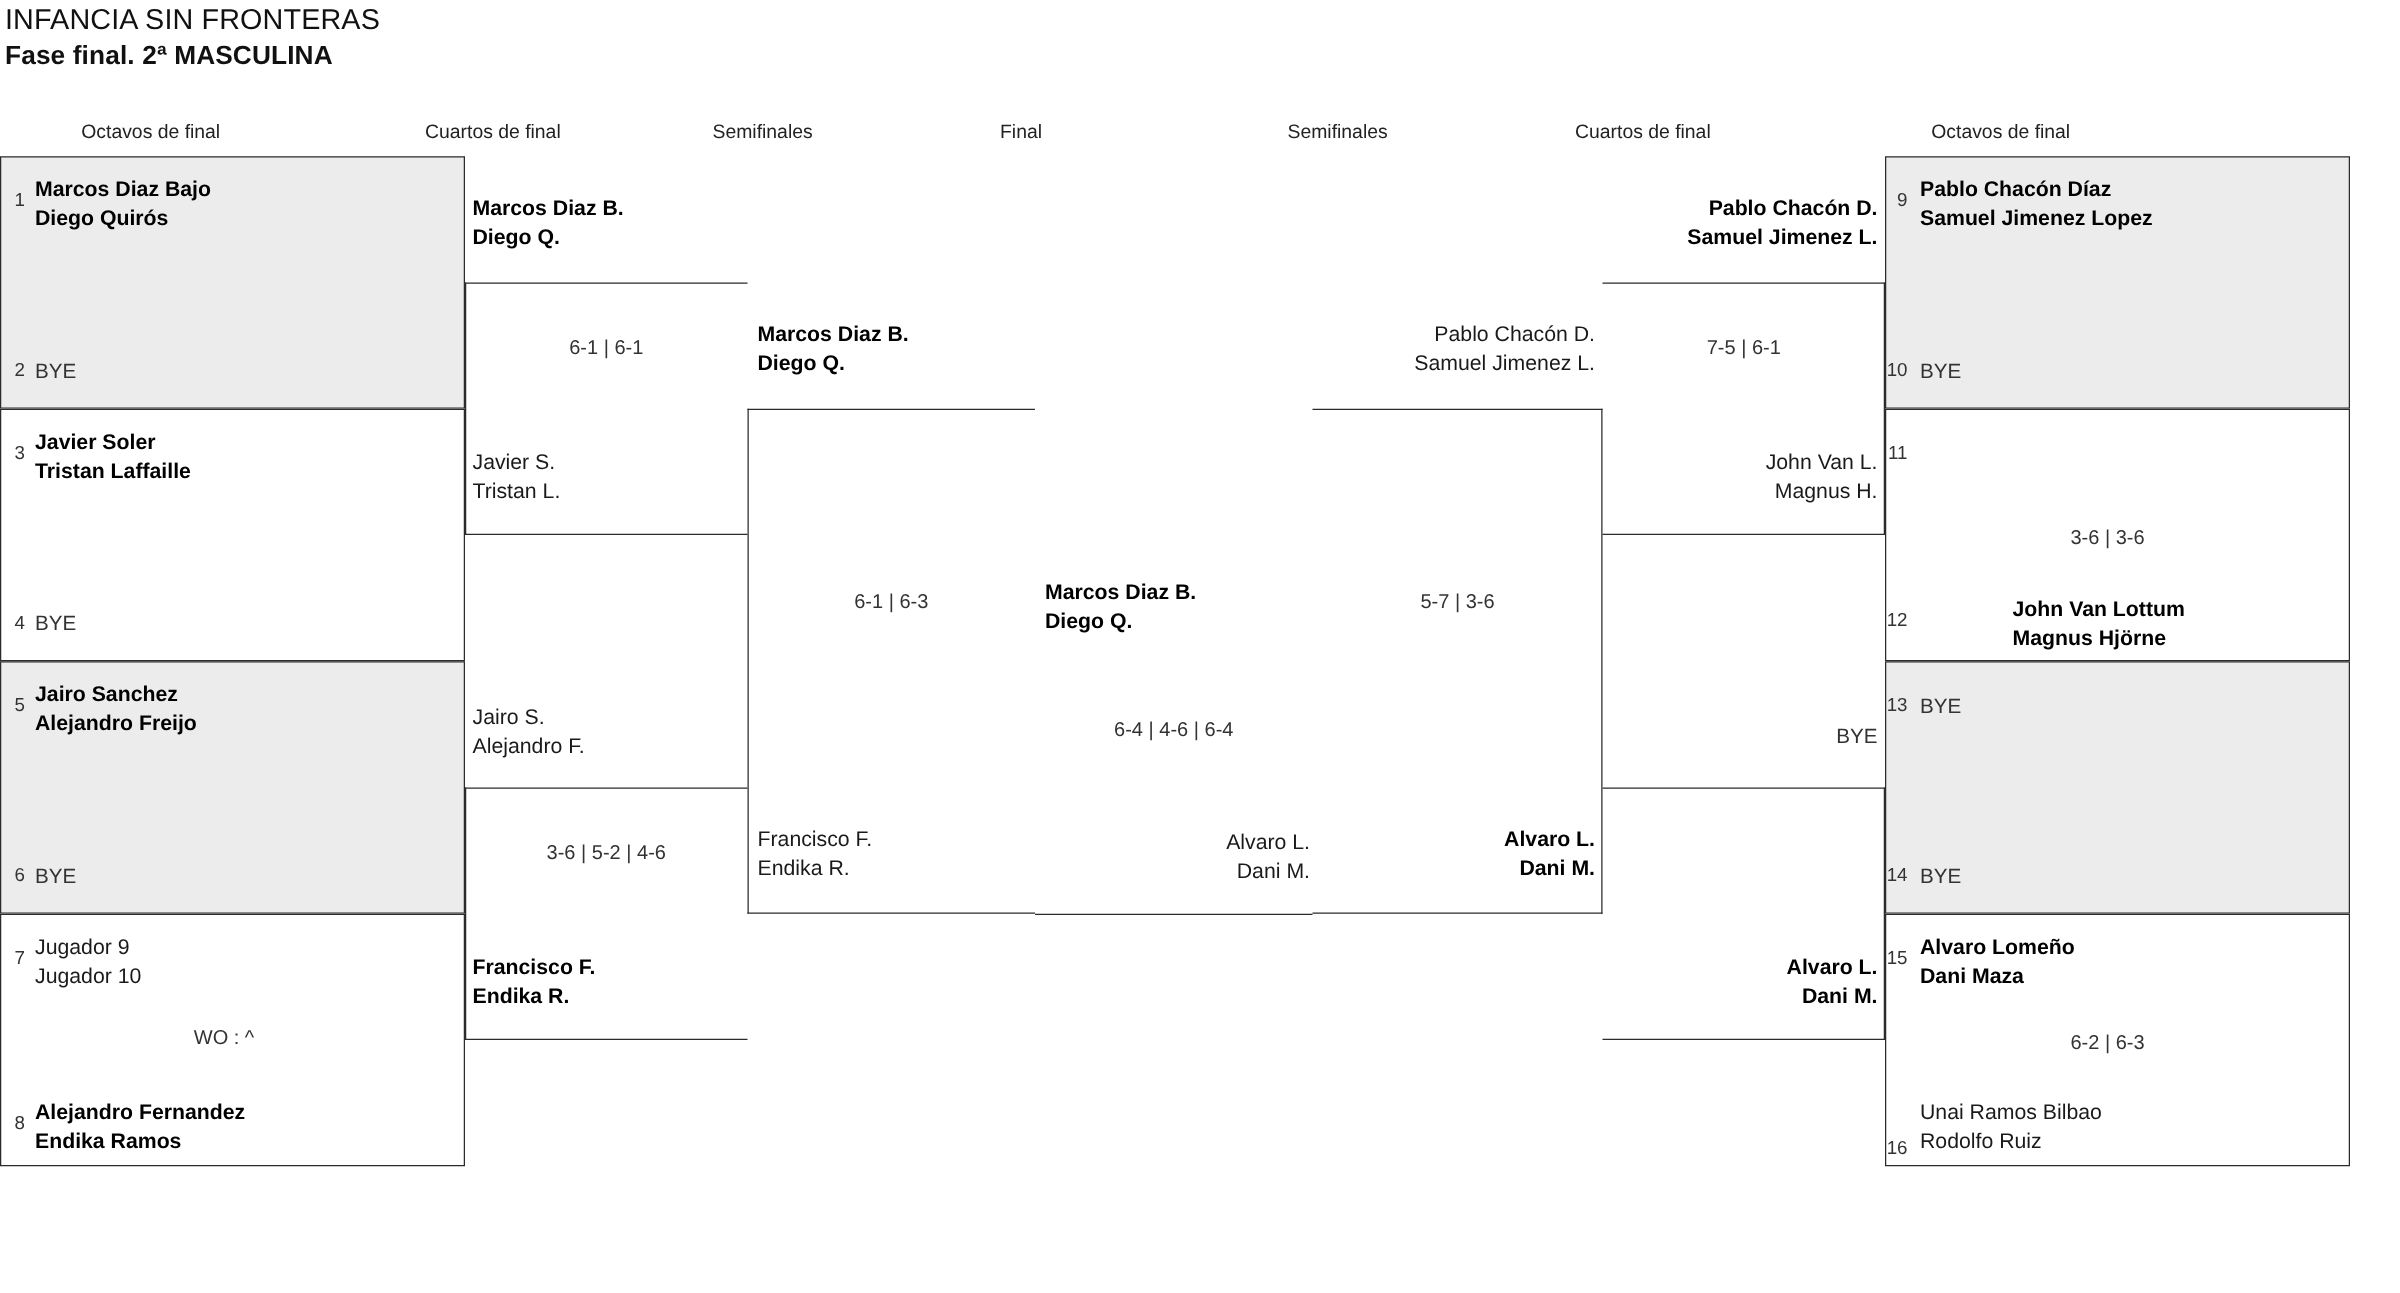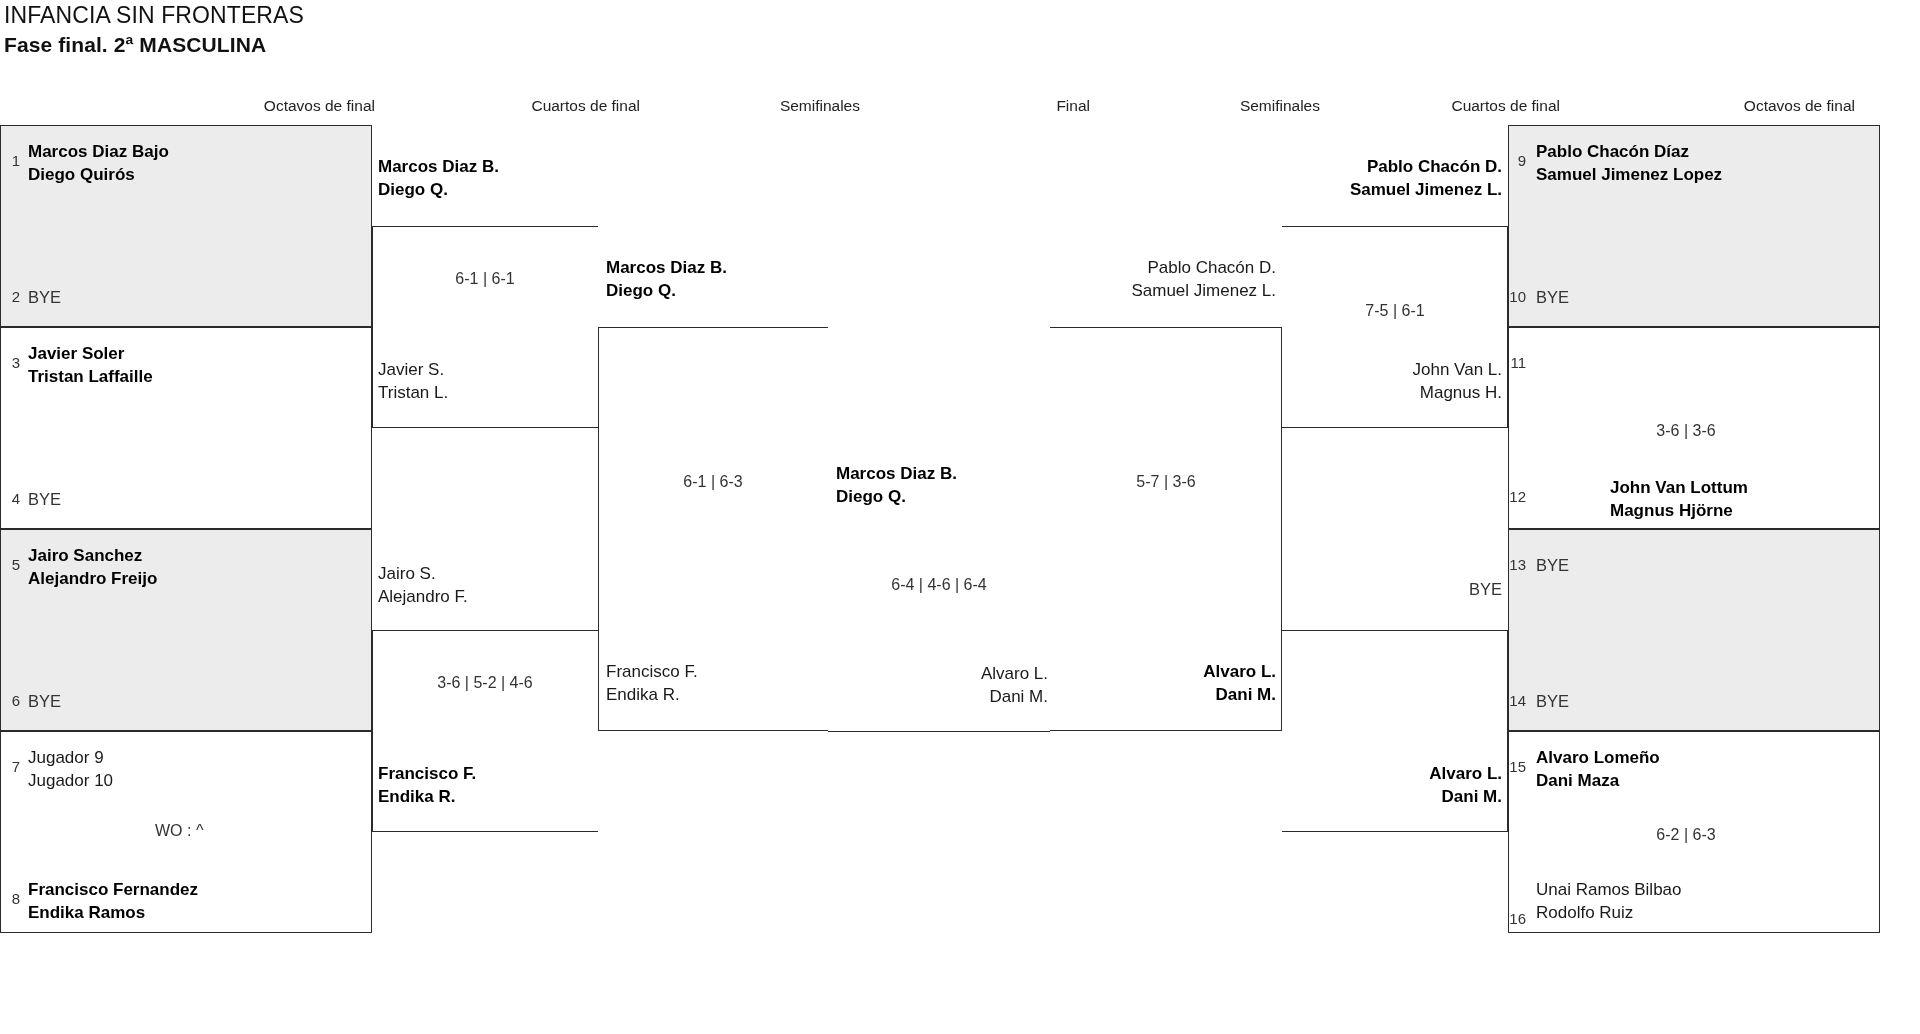--- a/index.html
+++ b/index.html
@@ -34,7 +34,7 @@
   
   .round-hd {
     position: absolute; top: 97px;
-    font-size: 15.5px; color: #222; text-align: right;
+    font-size: 15.5px; color: #222; text-align: left;
     white-space: nowrap;
   }
 

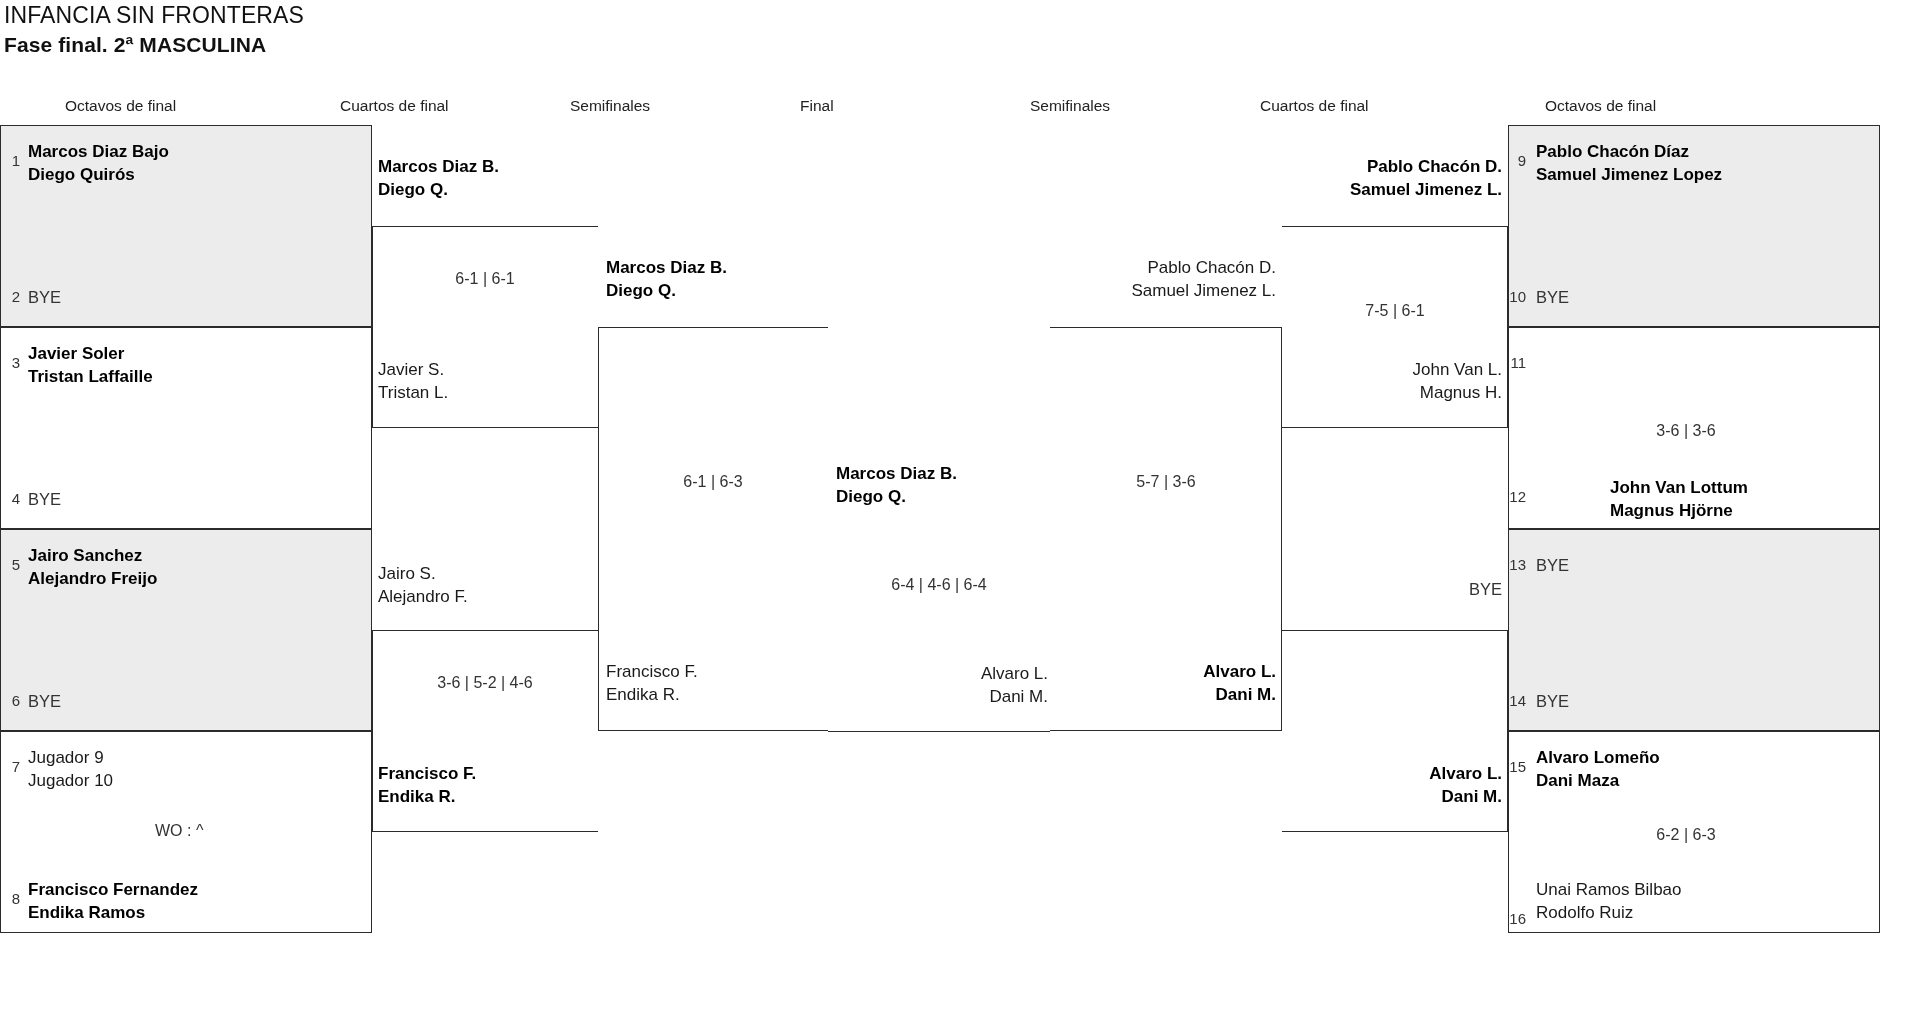--- a/index.html
+++ b/index.html
@@ -199,7 +199,7 @@
     <div>Pablo Chacón D.</div>
     <div>Samuel Jimenez L.</div>
   </div>
-  <div class="score" style="left:1282px; top:270px; width:226px;margin-top:32px;">7-5 | 6-1</div>
+  <div class="score" style="left:1282px; top:270px; width:226px;">7-5 | 6-1</div>
   <div class="plnames r" style="left:1282px; top:358px; width:220px;">
     <div>John Van L.</div>
     <div>Magnus H.</div>

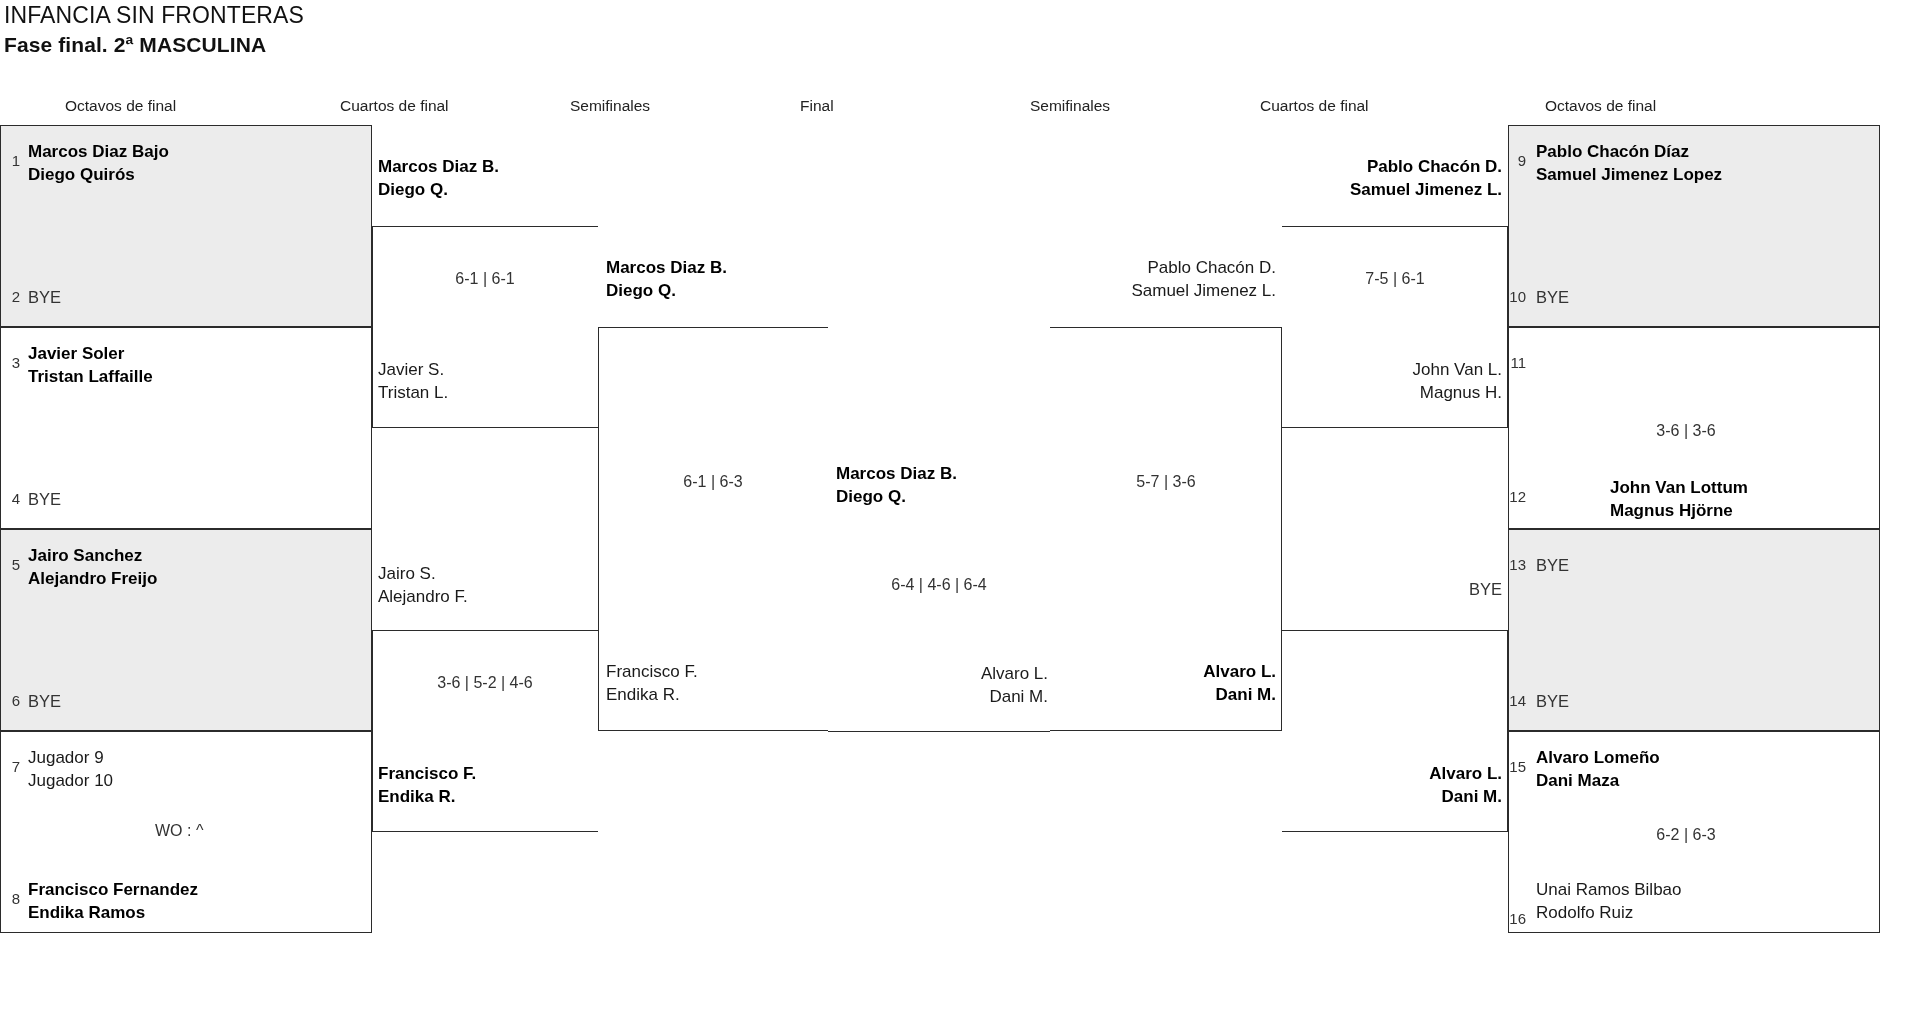--- a/index.html
+++ b/index.html
@@ -129,7 +129,7 @@
   <div class="wo" style="left:155px; top:822px;">WO : ^</div>
   <div class="seednum" style="left:-2px; top:890px;">8</div>
   <div class="plnames win" style="left:28px; top:878px;">
-    <div>Francisco Fernandez</div>
+    <div>Alejandro Fernandez</div>
     <div>Endika Ramos</div>
   </div>
 

